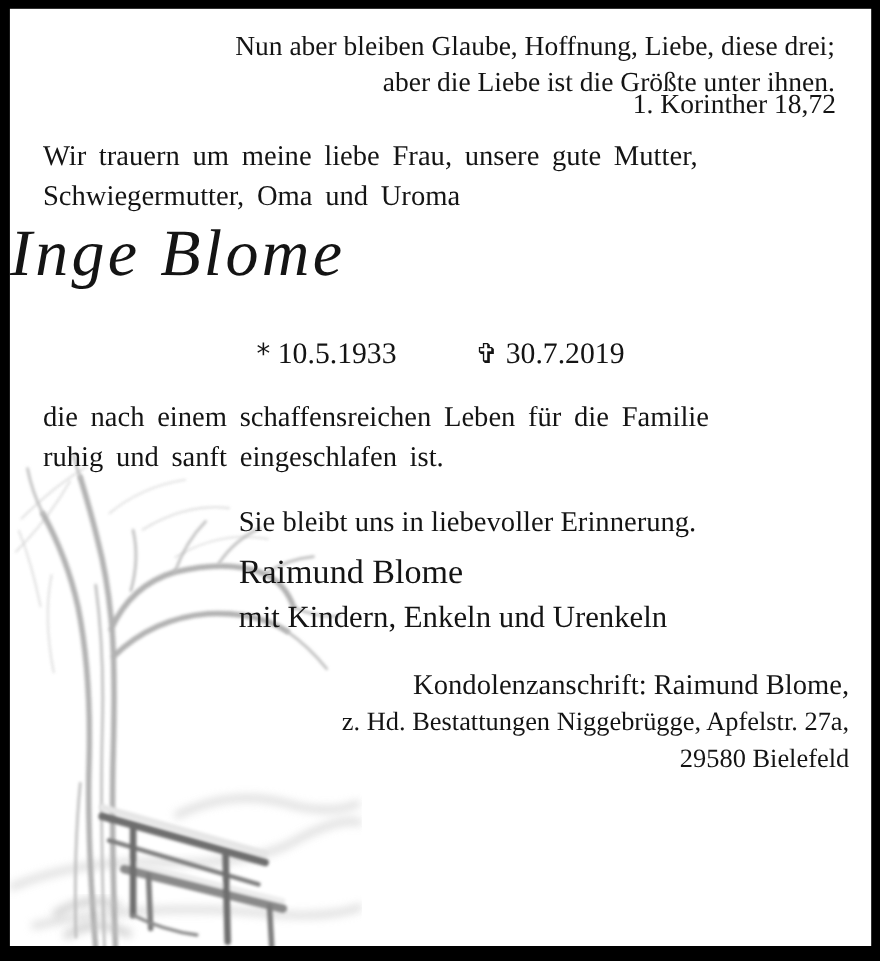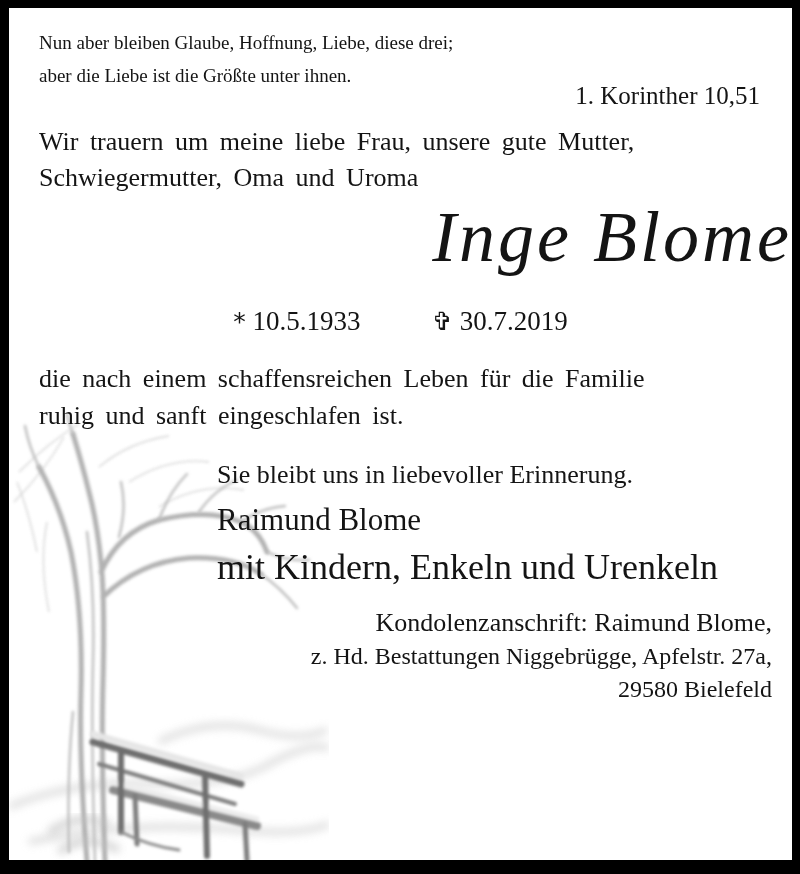--- a/index.html
+++ b/index.html
@@ -20,8 +20,9 @@
   .blk{position:absolute;white-space:nowrap;}
   .quote{
     left:30px;top:18px;width:720px;
-    font-size:19px;line-height:33px;
+    font-size:25px;line-height:33px;
     white-space:normal;
+    text-align:right;
   }
   .attribution{
     top:74px;right:32px;

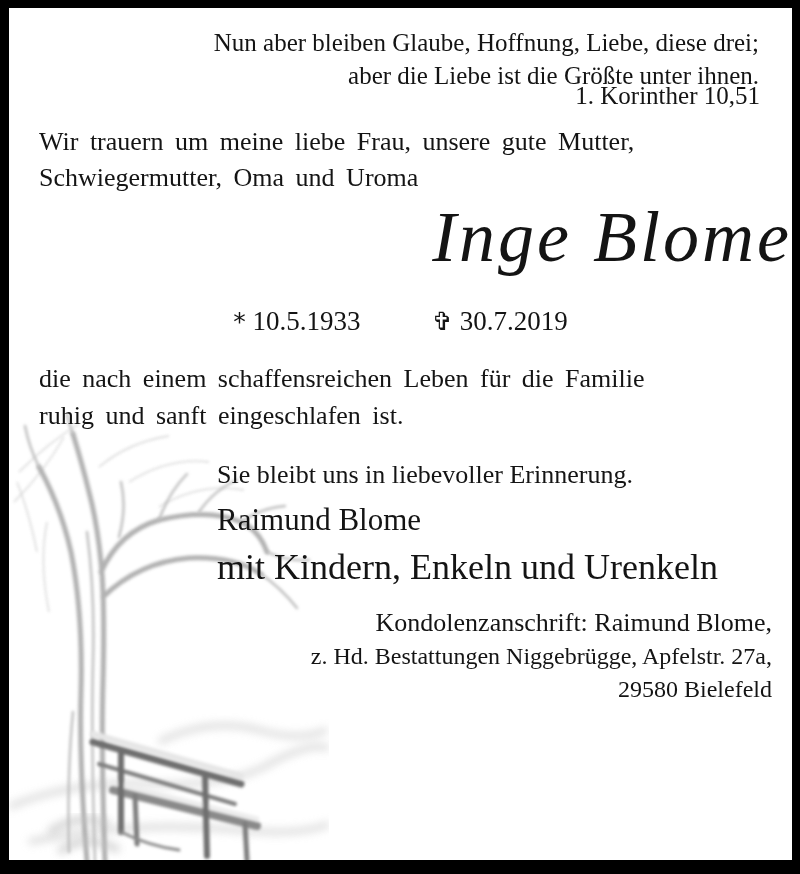--- a/index.html
+++ b/index.html
@@ -164,7 +164,7 @@
       <span>Nun aber bleiben Glaube, Hoffnung, Liebe, diese drei;</span><br>
       <span>aber die Liebe ist die Größte unter ihnen.</span>
     </div>
-    <div class="blk attribution">1. Korinther 10,51</div>
+    <div class="blk attribution">1. Korinther 18,72</div>
 
     <div class="blk intro">
       <span>Wir trauern um meine liebe Frau, unsere gute Mutter,</span><br>

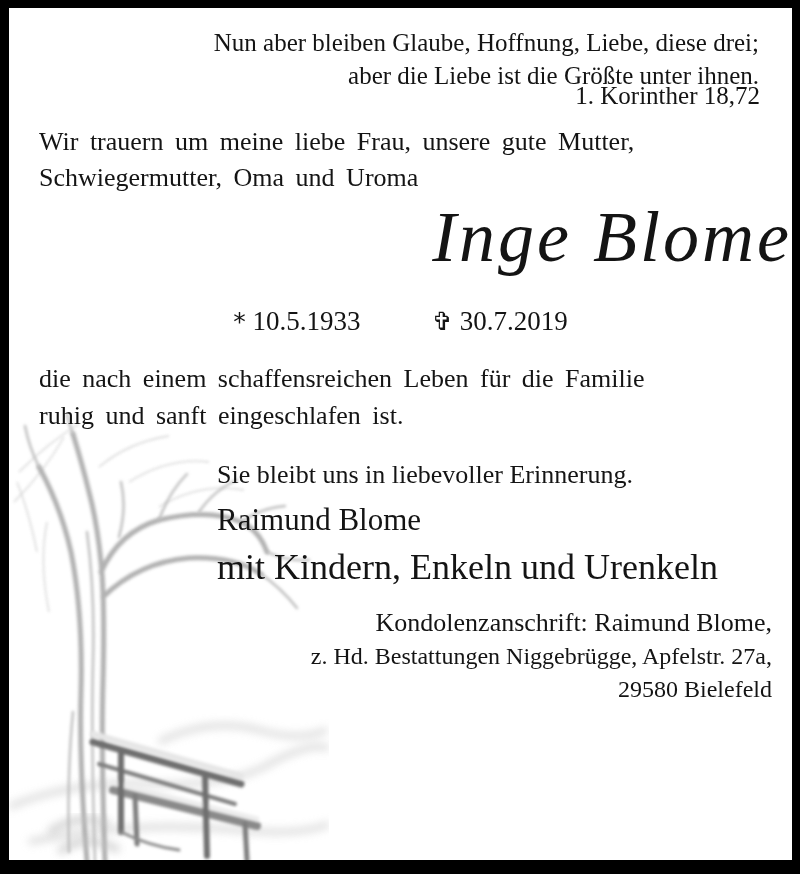--- a/index.html
+++ b/index.html
@@ -36,8 +36,8 @@
   }
   .name{
     left:0;top:188px;width:100%;
-    text-align:right;
-    font-size:72px;
+    text-align:left;
+    font-size:60px;
     font-style:italic;
     letter-spacing:3px;
   }

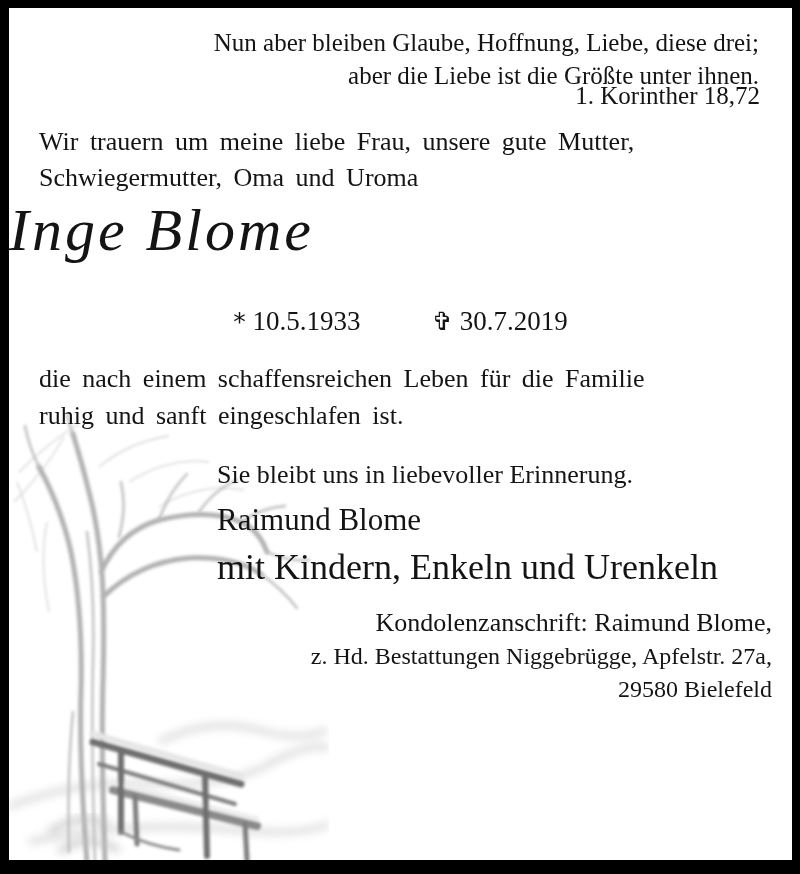--- a/index.html
+++ b/index.html
@@ -69,7 +69,7 @@
   }
   .relatives{
     left:208px;top:538px;
-    font-size:36px;
+    font-size:28px;
   }
   .condolence{
     top:598px;right:20px;width:600px;

